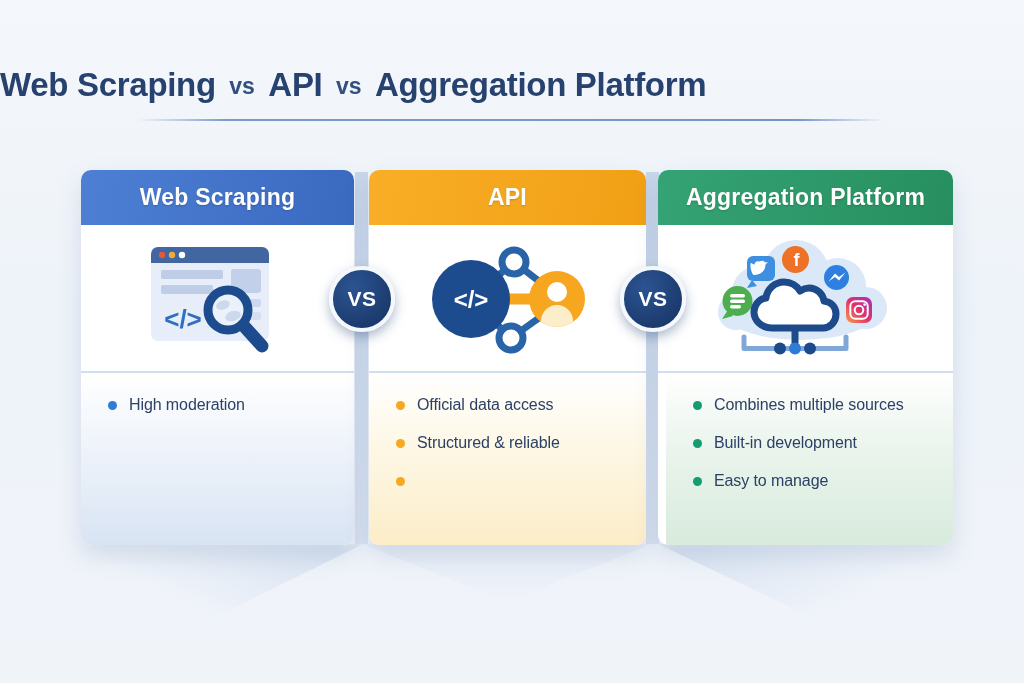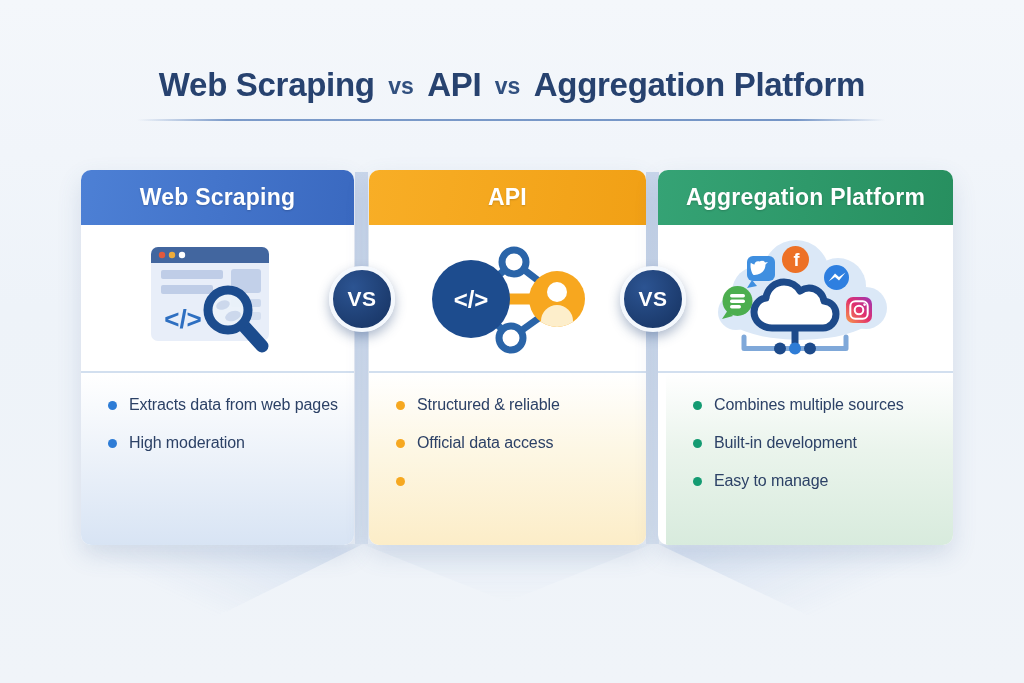--- a/index.html
+++ b/index.html
@@ -14,7 +14,7 @@
   
   .title-row{
     position:absolute;top:66px;left:0;width:1024px;
-    text-align:center;color:#27426f;white-space:nowrap;
+    color:#27426f;white-space:nowrap;
   }
   .title-bold{font-size:33px;font-weight:bold;letter-spacing:-.3px;}
   .title-vs{font-size:23px;font-weight:600;color:#31507f;margin:0 9px;vertical-align:2px;}

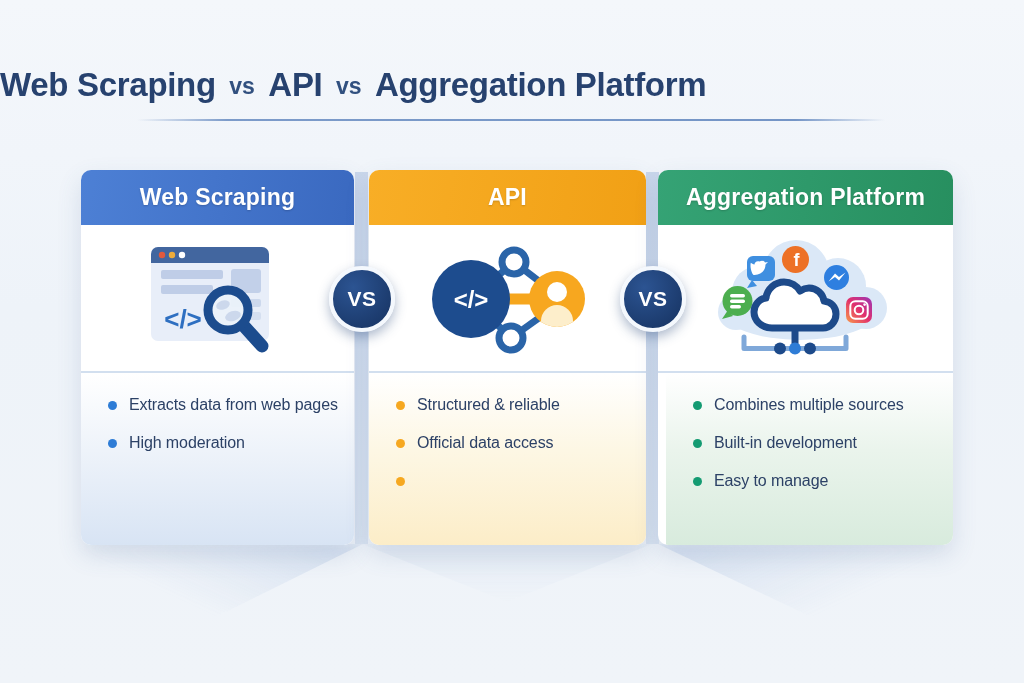--- a/index.html
+++ b/index.html
@@ -148,10 +148,6 @@
     <div class="bullets-zone">
       <div class="bullet">
         <span class="dot"></span>
-        <span class="txt">Extracts data from web pages</span>
-      </div>
-      <div class="bullet">
-        <span class="dot"></span>
         <span class="txt">High moderation</span>
       </div>
     </div>

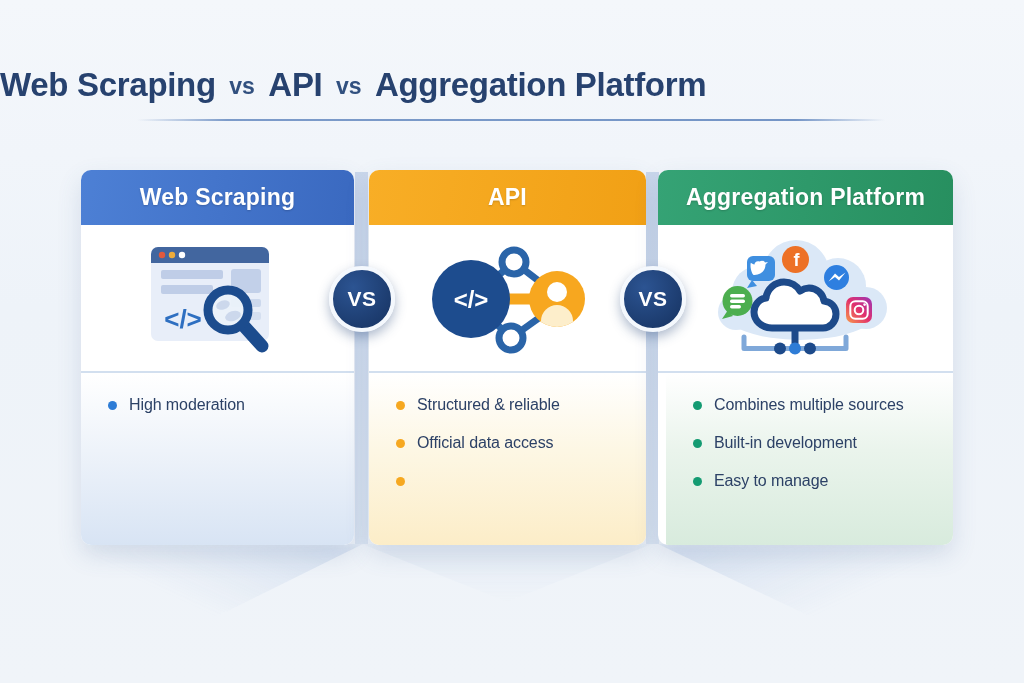--- a/index.html
+++ b/index.html
@@ -189,11 +189,11 @@
     <div class="bullets-zone">
       <div class="bullet">
         <span class="dot"></span>
+        <span class="txt">Official data access</span>
+      </div>
+      <div class="bullet">
+        <span class="dot"></span>
         <span class="txt">Structured &amp; reliable</span>
-      </div>
-      <div class="bullet">
-        <span class="dot"></span>
-        <span class="txt">Official data access</span>
       </div>
       <div class="bullet">
         <span class="dot"></span>

